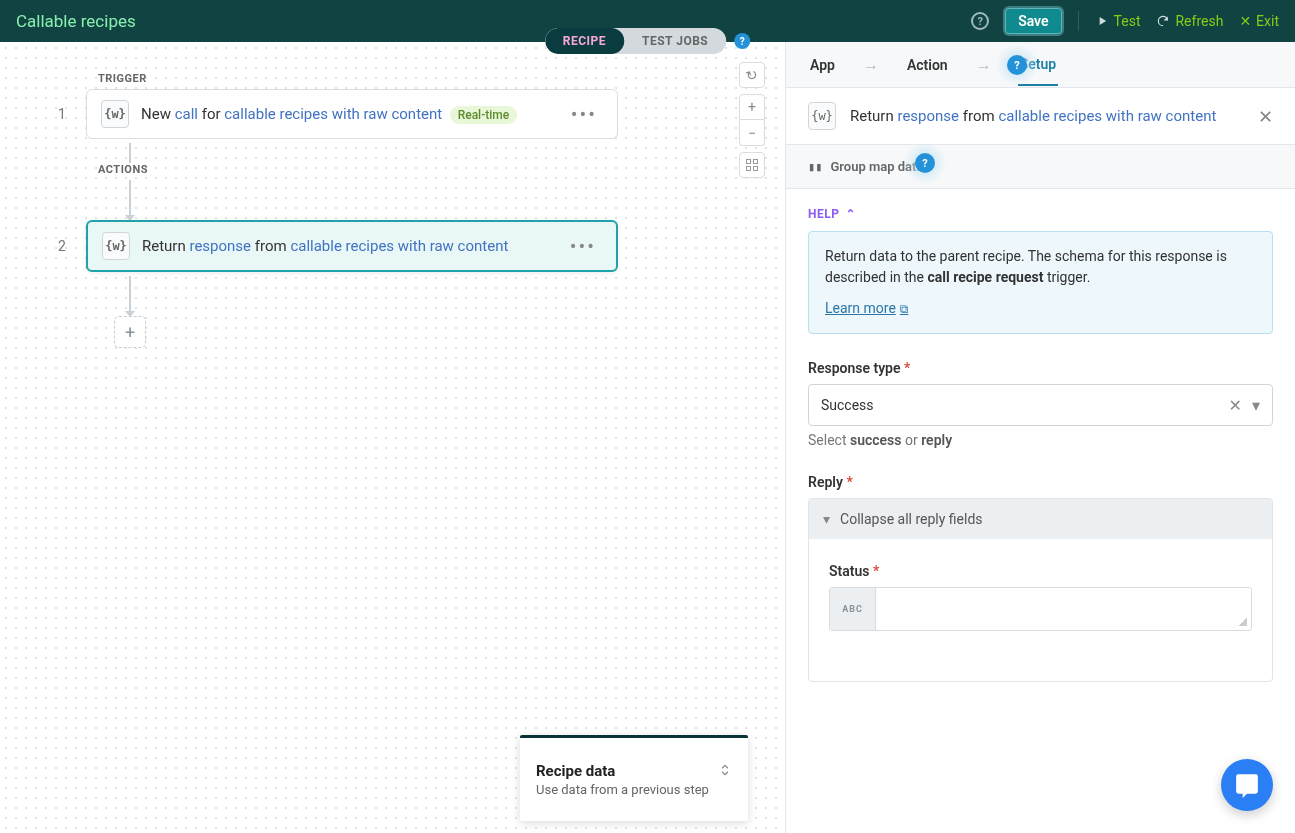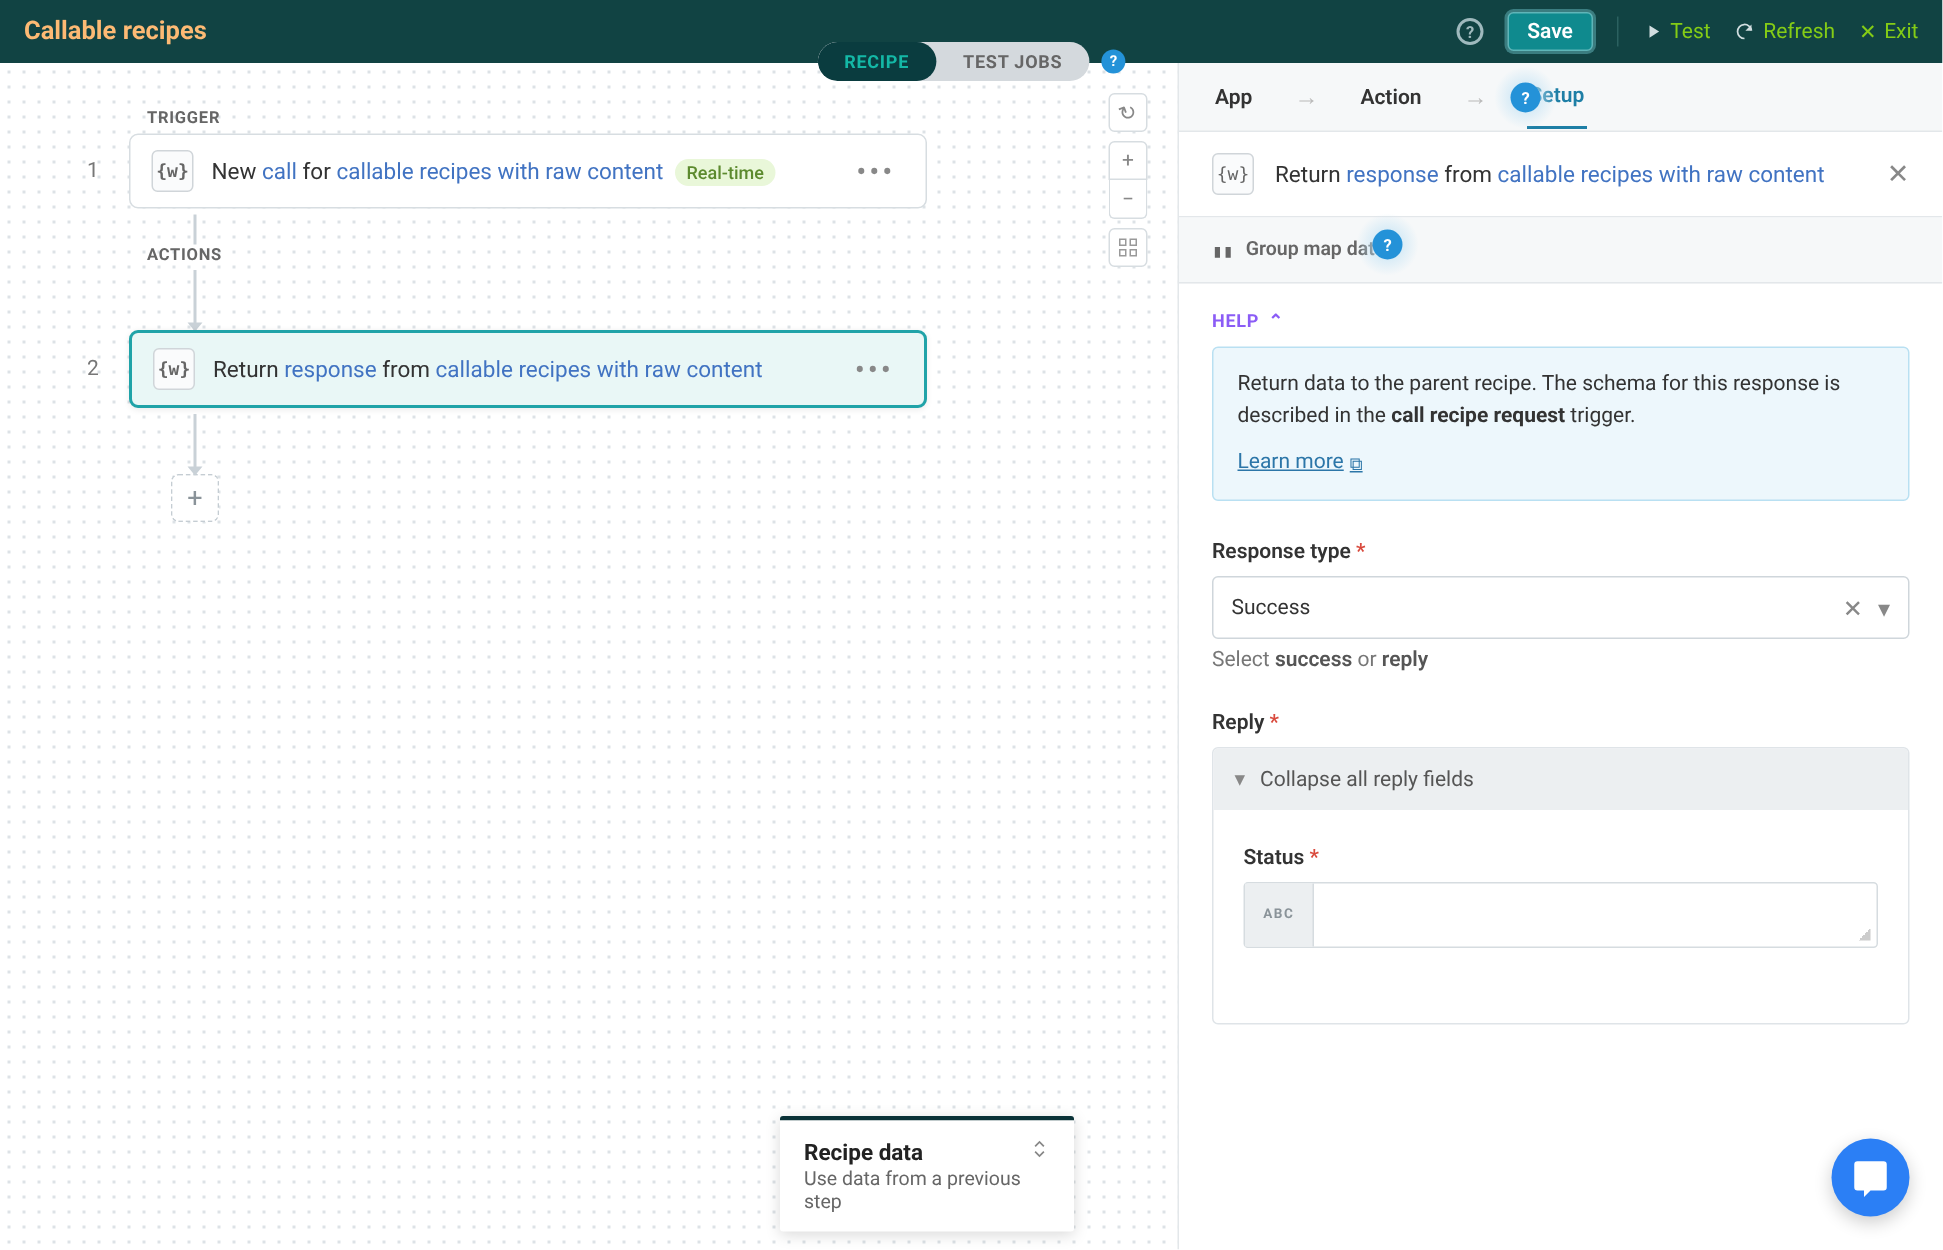--- a/index.html
+++ b/index.html
@@ -5,7 +5,7 @@
   * { box-sizing: border-box; margin: 0; padding: 0; font-family: -apple-system, BlinkMacSystemFont, "Segoe UI", Roboto, sans-serif; }
   body { background:#fff; color:#333; width:1295px; height:833px; overflow:hidden; position:relative;}
   .topbar { background:#114343; height:42px; display:flex; align-items:center; justify-content:space-between; padding:0 16px; color:#fff;}
-  .title { font-size:17px; font-weight:700; color:#fdba74;}
+  .title { font-size:17px; font-weight:400; color:#86efac;}
   .top-right { display:flex; align-items:center; gap:16px; font-size:14px;}
   .help-circle { width:18px; height:18px; border-radius:50%; border:2px solid #9fb9bd; display:flex; align-items:center; justify-content:center; font-size:11px; color:#9fb9bd; font-weight:bold; cursor:pointer;}
   .help-circle::before{content:"?";}

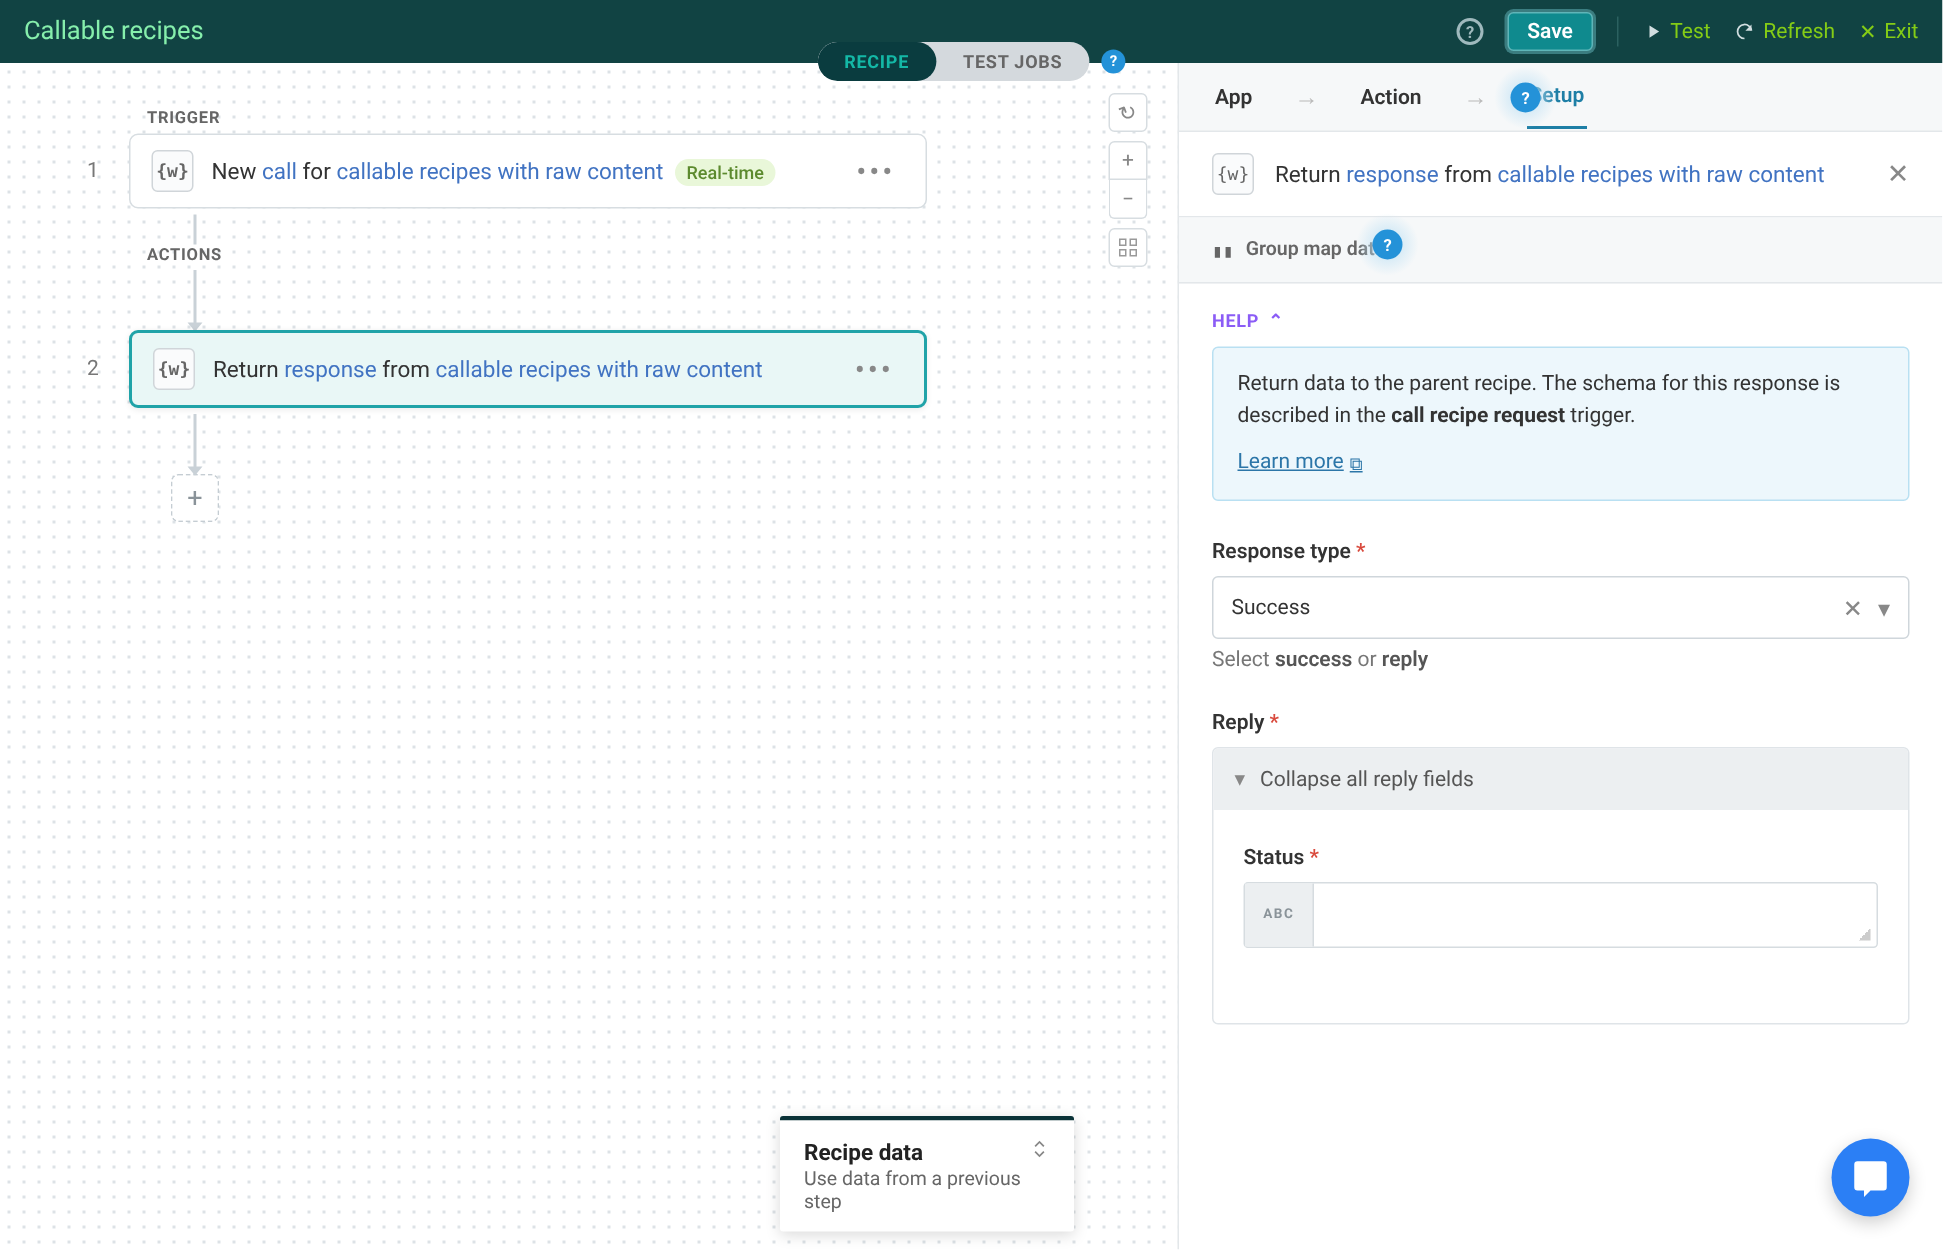--- a/index.html
+++ b/index.html
@@ -16,7 +16,7 @@
   .tab-pill { position:absolute; top:28px; left:50%; transform:translateX(-50%); display:flex; align-items:center; gap:8px; z-index:10;}
   .pill { background:#d4d9dd; border-radius:20px; display:flex; overflow:hidden; font-size:12px; font-weight:700; letter-spacing:.5px;}
   .pill span { padding:6px 18px; cursor:pointer; color:#666;}
-  .pill .active { background:#0a3c3f; color:#14b8a6; border-radius:20px;}
+  .pill .active { background:#0a3c3f; color:#f9a8d4; border-radius:20px;}
   .pill-help { width:16px; height:16px; border-radius:50%; background:#2492d8; color:#fff; display:flex; align-items:center; justify-content:center; font-size:10px; font-weight:bold; cursor:pointer;}
   .pill-help::before{content:"?";}
   

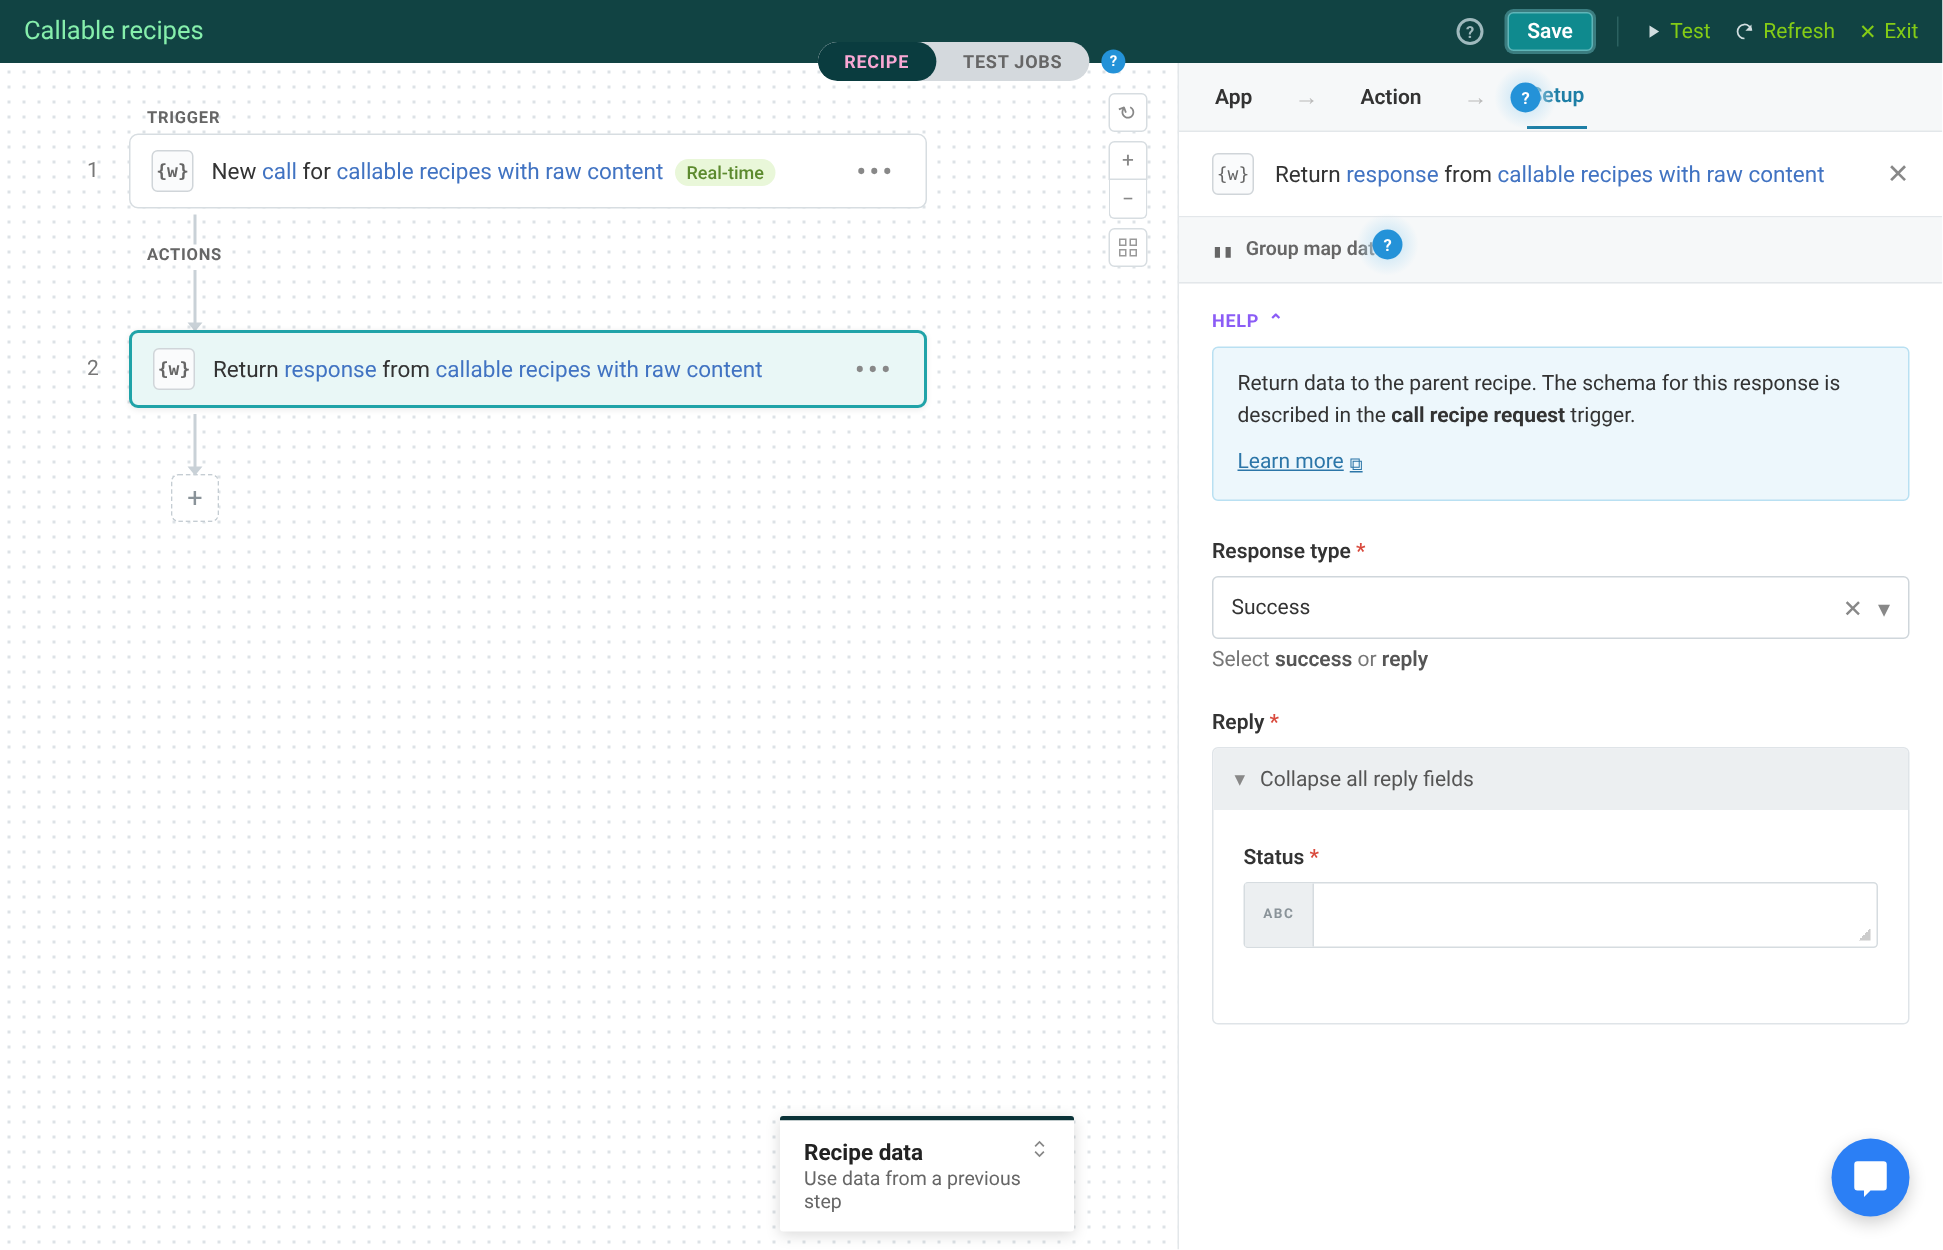--- a/index.html
+++ b/index.html
@@ -46,7 +46,7 @@
   .connector.arrow::after{content:""; position:absolute; bottom:-1px; left:-4px; border-left:5px solid transparent; border-right:5px solid transparent; border-top:6px solid #c9d1d7;}
   .add-btn { width:32px; height:32px; border:1.5px dashed #c5cdd3; border-radius:5px; display:flex; align-items:center; justify-content:center; margin-left:56px; color:#8a9399; font-size:18px; cursor:pointer; background:#fff;}
   
-  .recipe-data { position:absolute; bottom:12px; left:520px; width:196px; background:#fff; border-top:3px solid #0a3237; box-shadow:0 2px 10px rgba(0,0,0,.15); border-radius:2px; padding:12px 16px;}
+  .recipe-data { position:absolute; bottom:12px; left:520px; width:228px; background:#fff; border-top:3px solid #0a3237; box-shadow:0 2px 10px rgba(0,0,0,.15); border-radius:2px; padding:24px 16px;}
   .recipe-data .rd-head{display:flex; justify-content:space-between; align-items:center;}
   .rd-title{font-weight:700; font-size:15px; color:#222;}
   .rd-sub{font-size:13px; color:#666; margin-top:2px;}

